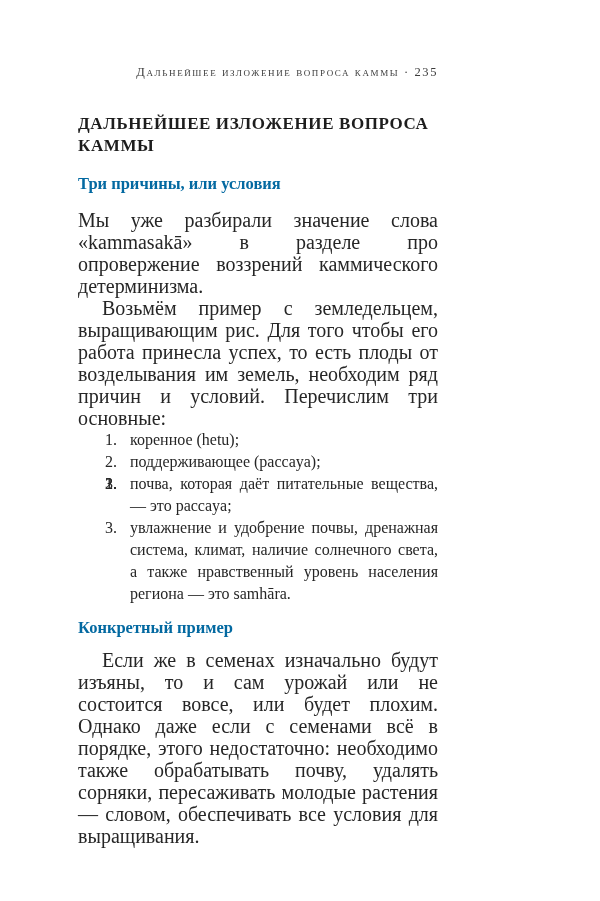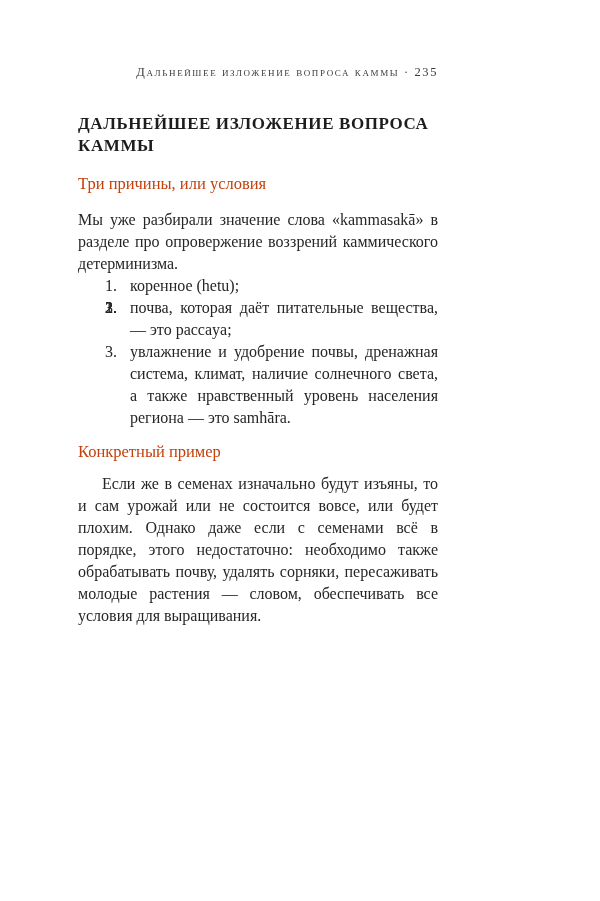--- a/index.html
+++ b/index.html
@@ -39,8 +39,8 @@
     margin: 16px 0 14px 0;
     font-size: 16.5px;
     line-height: 22px;
-    font-weight: normal;
-    color: #c2410c;
+    font-weight: bold;
+    color: #0369a1;
   }
   h2.section-heading.second {
     margin: 12px 0 10px 0;

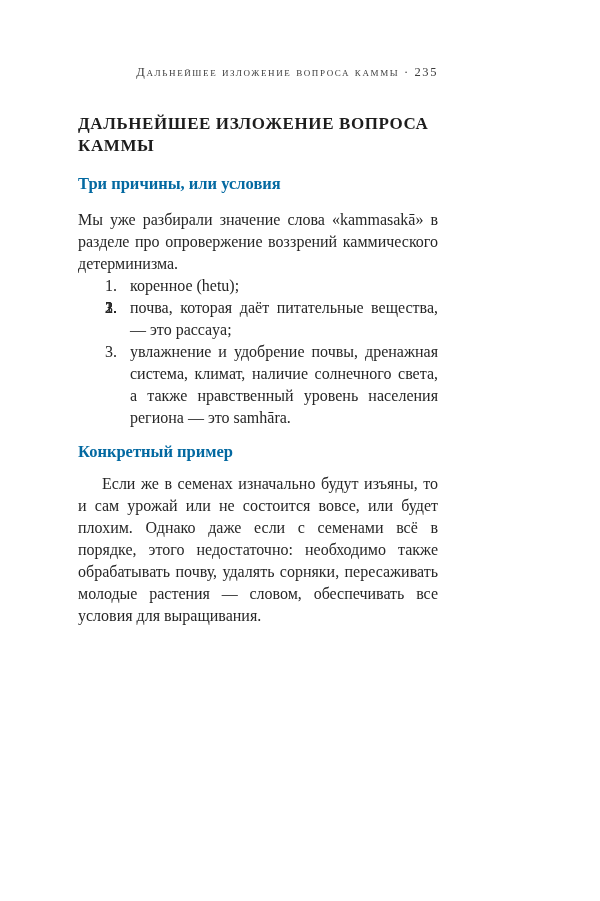--- a/index.html
+++ b/index.html
@@ -47,7 +47,7 @@
   }
   p {
     margin: 0;
-    font-size: 16px;
+    font-size: 20px;
     line-height: 22px;
     text-align: justify;
     hyphens: manual;

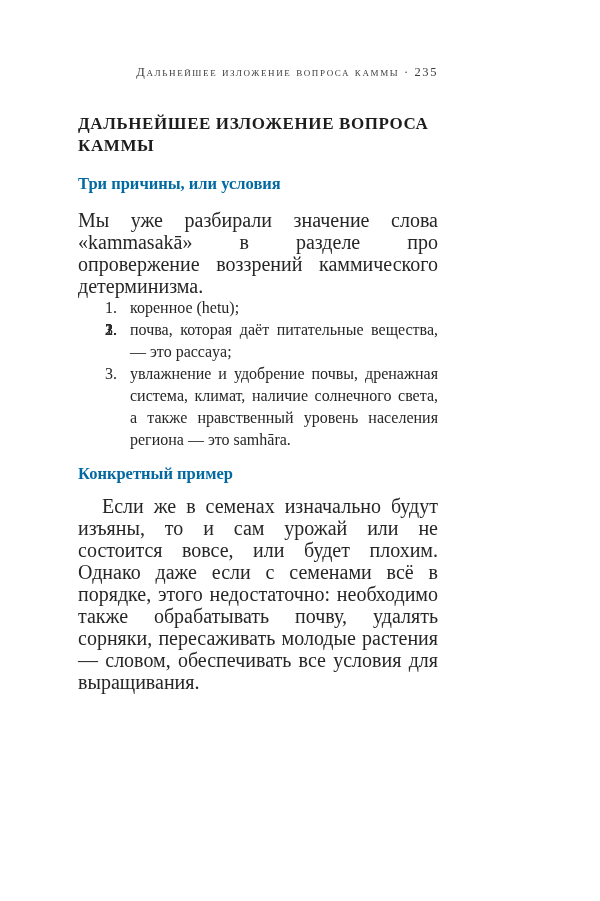--- a/index.html
+++ b/index.html
@@ -83,6 +83,7 @@
   <h2 class="section-heading">Три причины, или условия</h2>
 
   <p>Мы уже разбирали значение слова «kammasakā» в разделе про опровержение воззрений каммического детерминизма.</p>
+  <p class="indent">Возьмём пример с земледельцем, выращивающим рис. Для того чтобы его работа принесла успех, то есть плоды от возделывания им земель, необходим ряд причин и усло­вий. Перечислим три основные:</p>
 
   <div class="book-list">
     <div class="list-item">

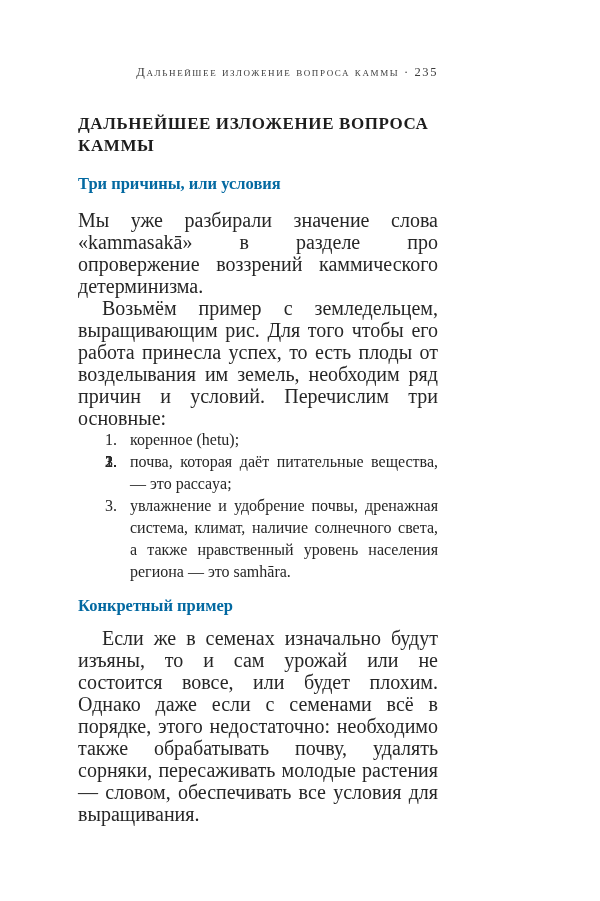--- a/index.html
+++ b/index.html
@@ -92,6 +92,7 @@
     </div>
     <div class="list-item">
       <span class="num">2.</span>
+      <span>поддерживающее (paccaya);</span>
     </div>
     <div class="list-item">
       <span class="num">3.</span>

